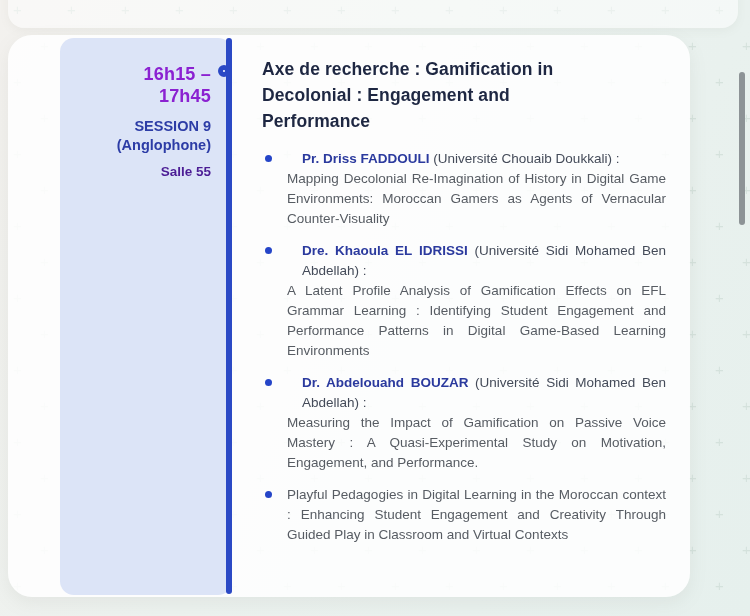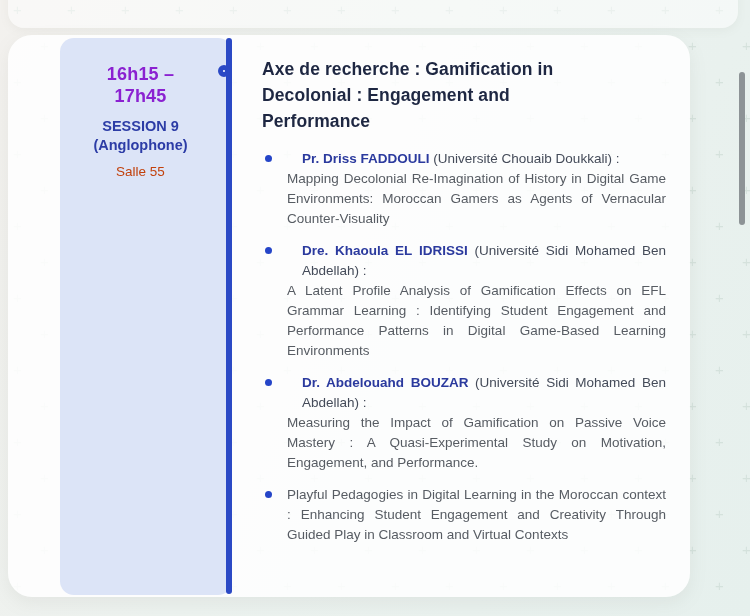--- a/index.html
+++ b/index.html
@@ -55,7 +55,7 @@
     width: 172px; height: 557px;
     background: #dce4f7;
     border-radius: 14px;
-    text-align: center;
+    text-align: right;
     padding: 25px 21px 0 10px;
   }
   .time-range {

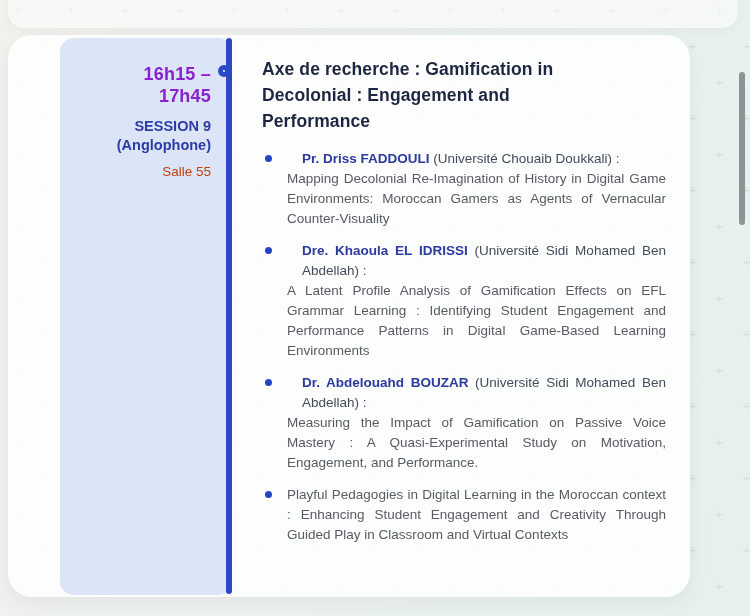--- a/index.html
+++ b/index.html
@@ -75,8 +75,8 @@
   .room-label {
     margin-top: 10px;
     font-size: 13.5px;
-    font-weight: 400;
-    color: #c2410c;
+    font-weight: 700;
+    color: #4c1d95;
   }
 
   

